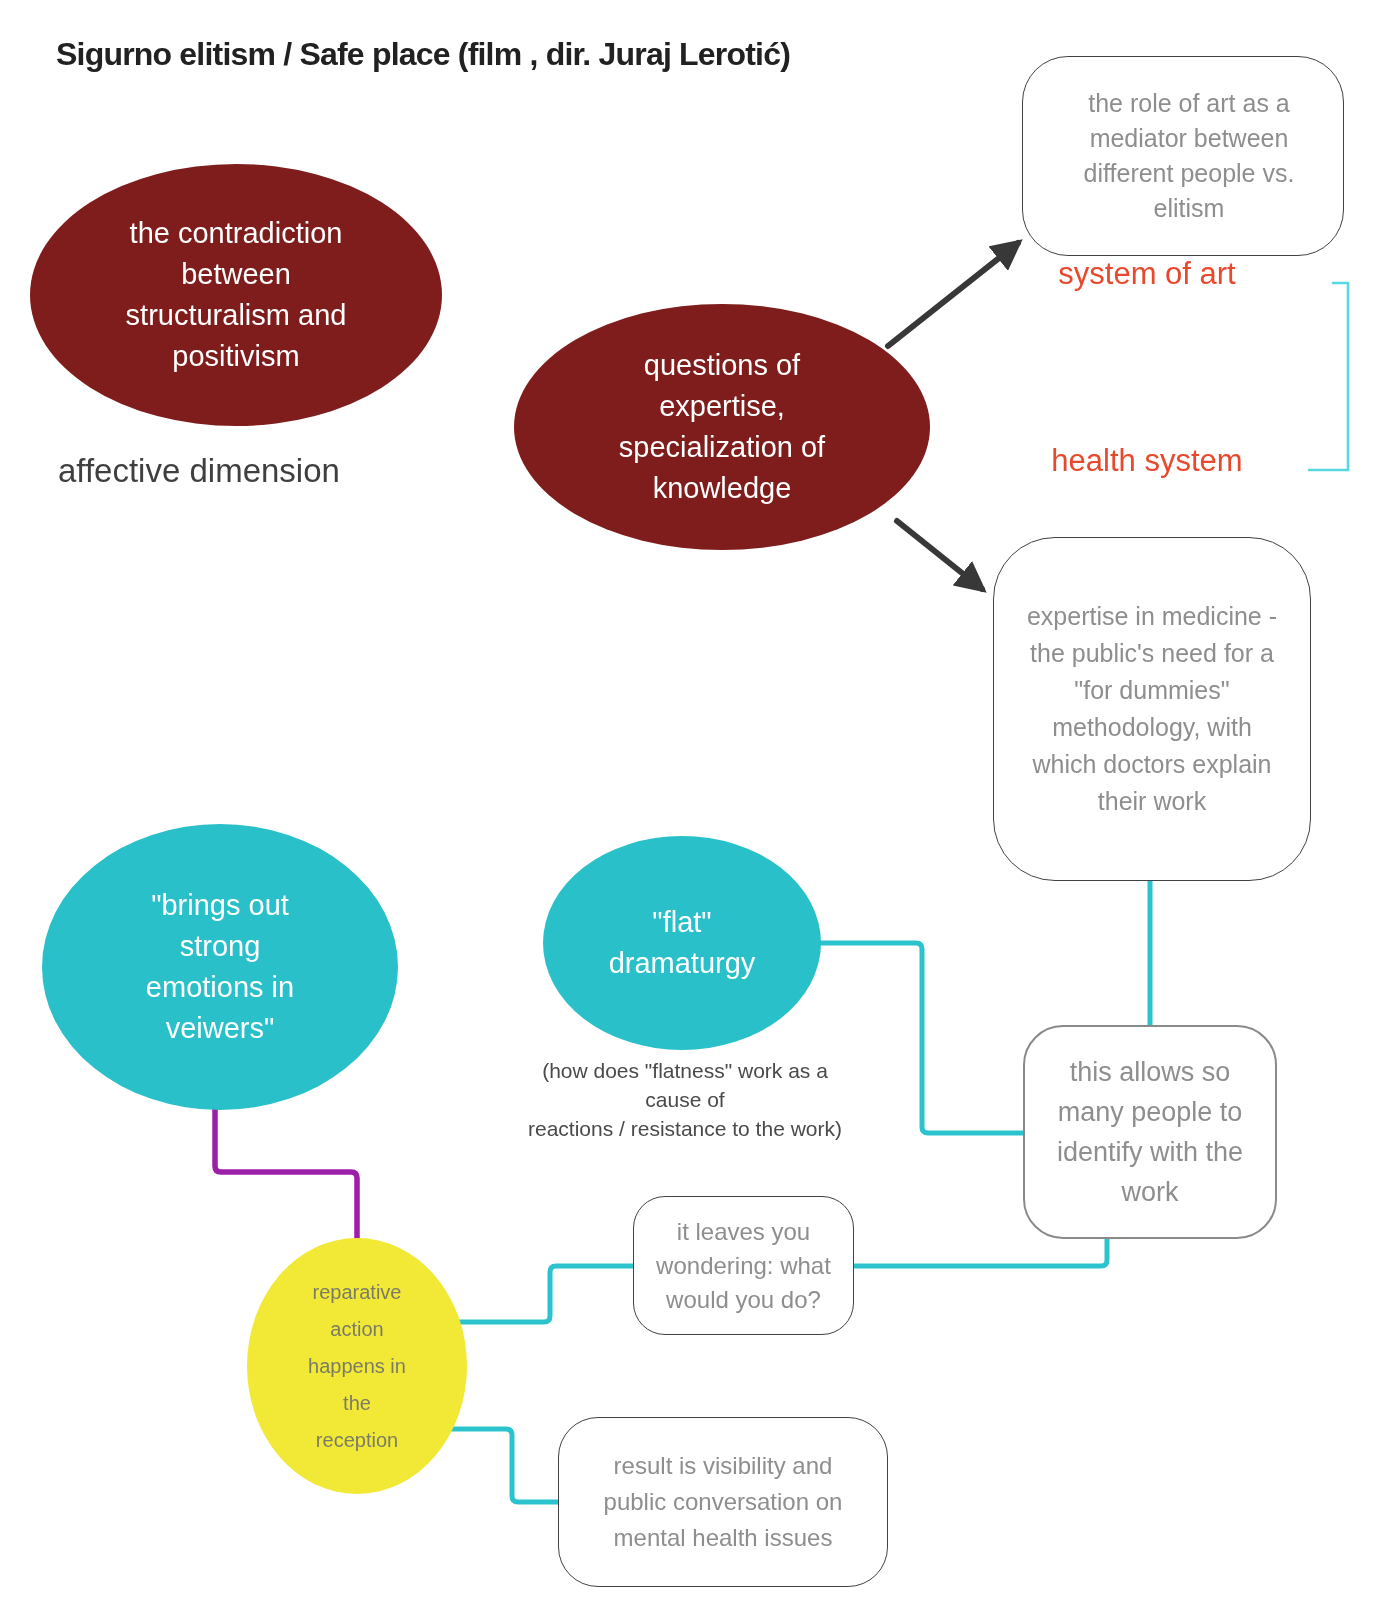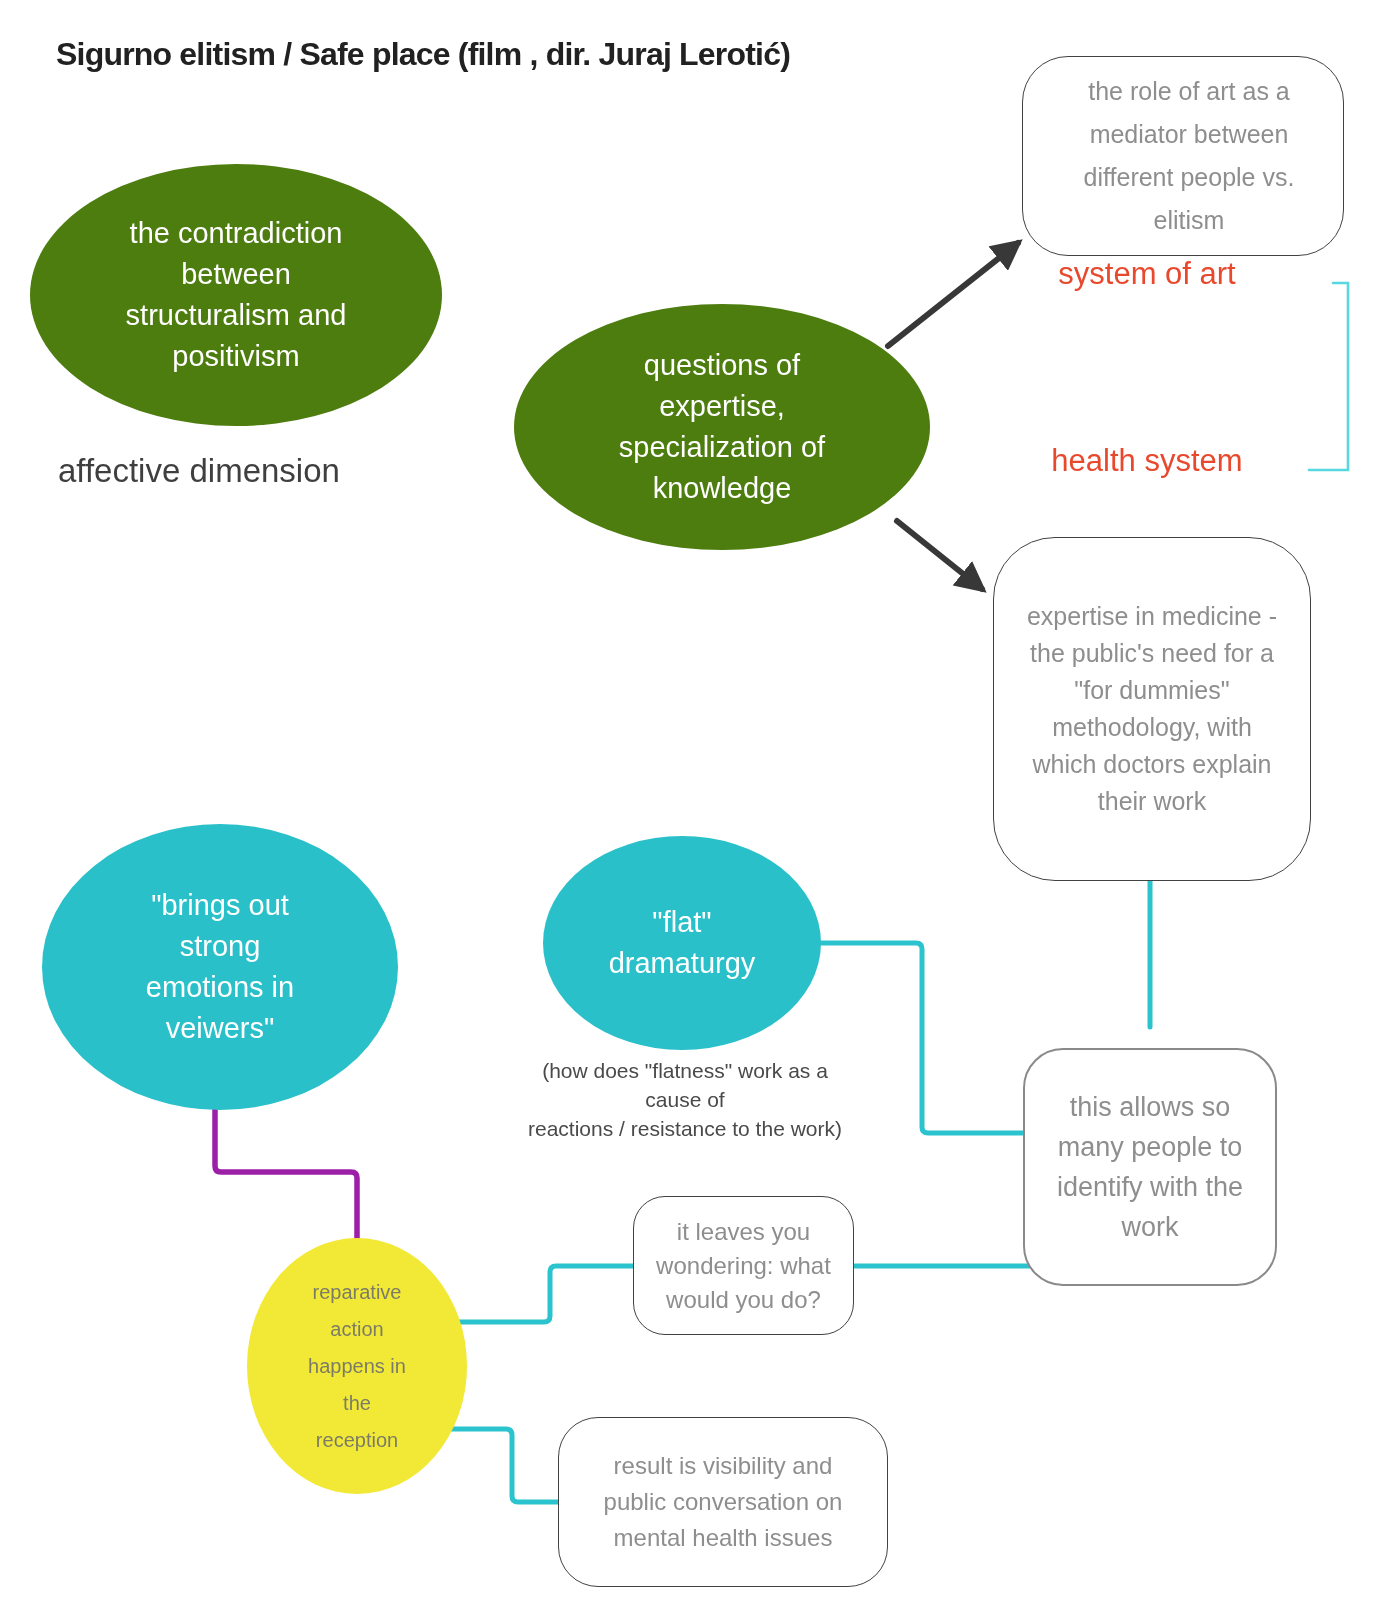--- a/index.html
+++ b/index.html
@@ -100,7 +100,7 @@
   </div>
 
   <div class="node rbox" style="left:1022px;top:56px;width:322px;height:200px;border-radius:46px;">
-    <div class="node-label" style="line-height:43px;margin-left:12px;">the role of art as a
+    <div class="node-label" style="line-height:35px;margin-left:12px;">the role of art as a
 mediator between
 different people vs.
 elitism</div>

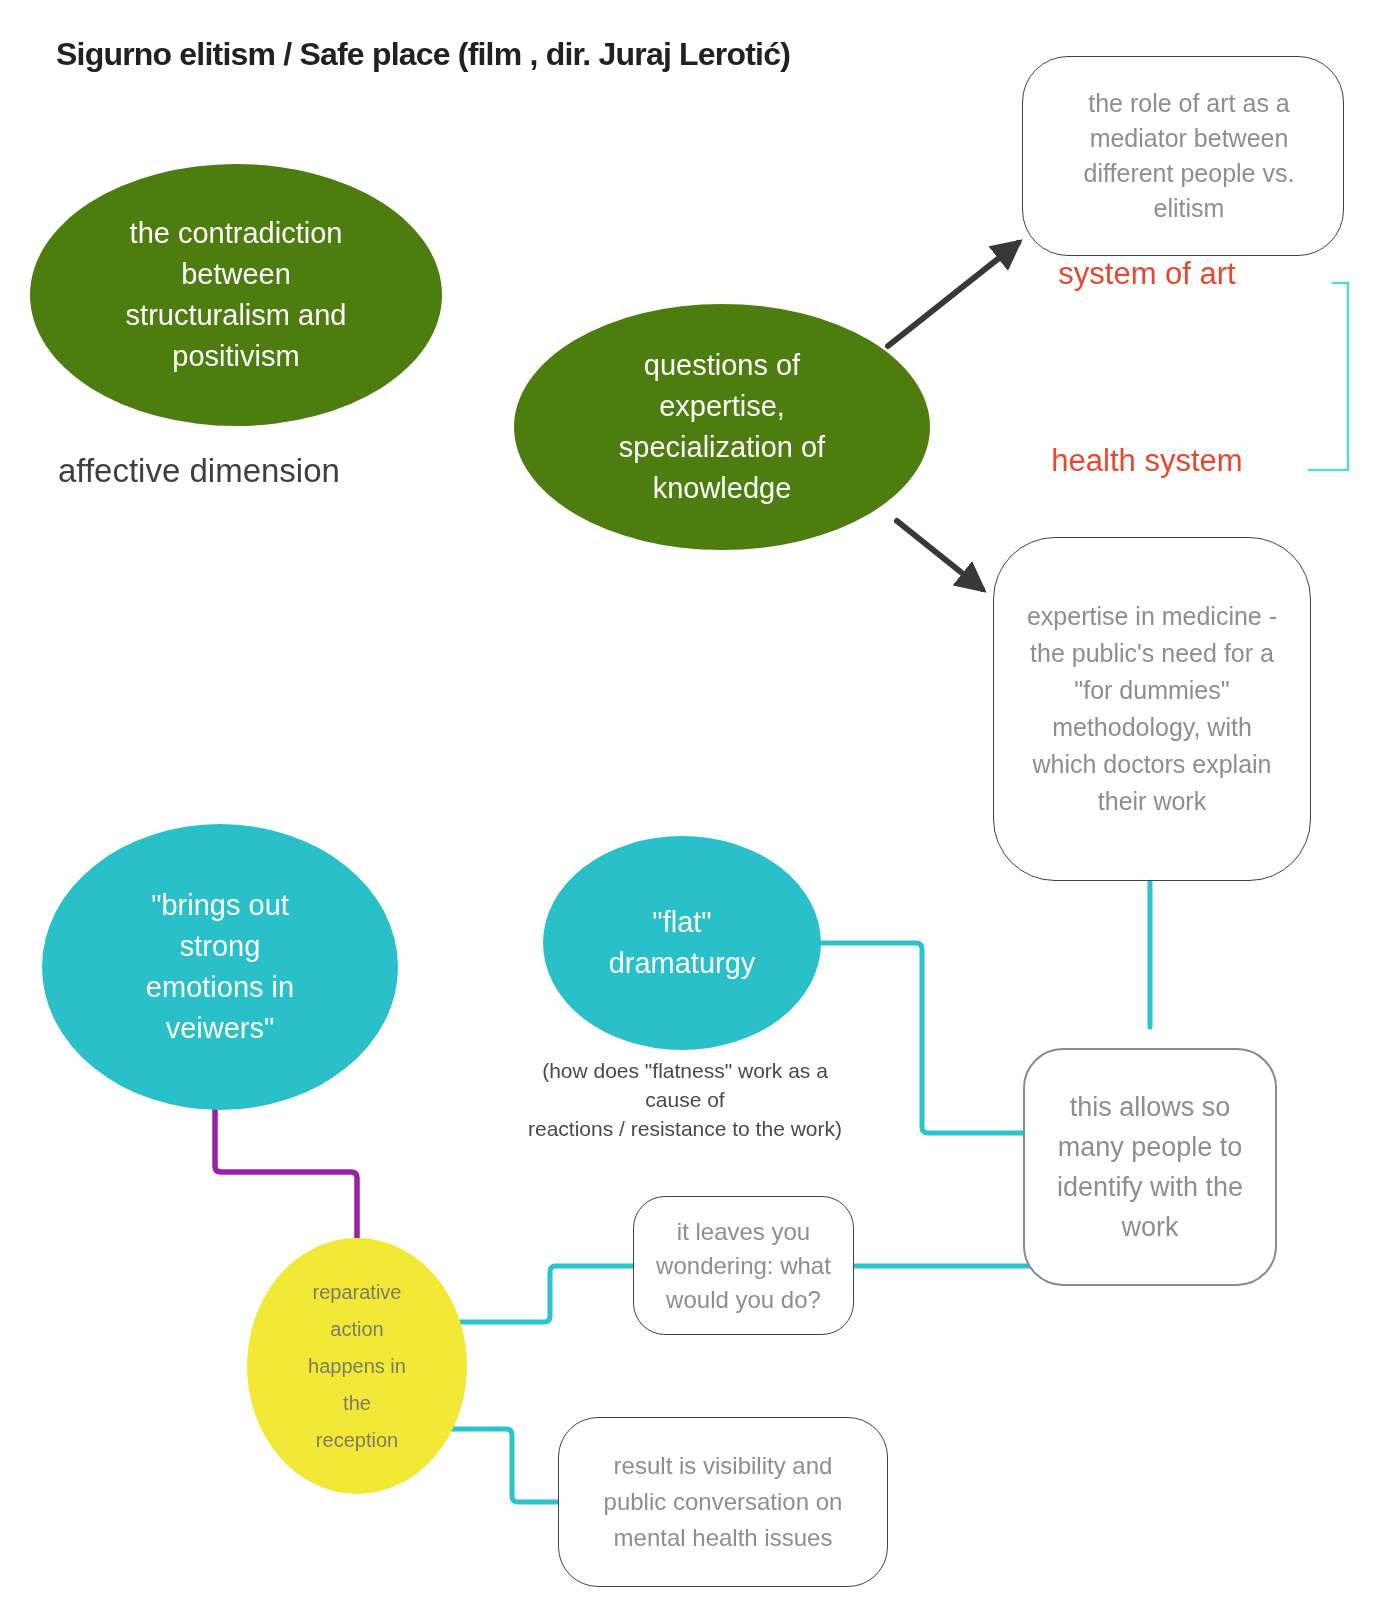--- a/index.html
+++ b/index.html
@@ -24,7 +24,7 @@
   .node .node-label{white-space:pre-line;}
   .ellipse{border-radius:50%;}
   .ellipse .node-label{color:#ffffff;font-size:29px;line-height:41px;}
-  .red{background:#4d7c0f;}
+  .red{background:#7f1d1d;}
   .cyan{background:#29c0ca;}
   .yellow{background:#f2e936;}
   .yellow .node-label{color:#7c7c66;font-size:20px;line-height:37px;}

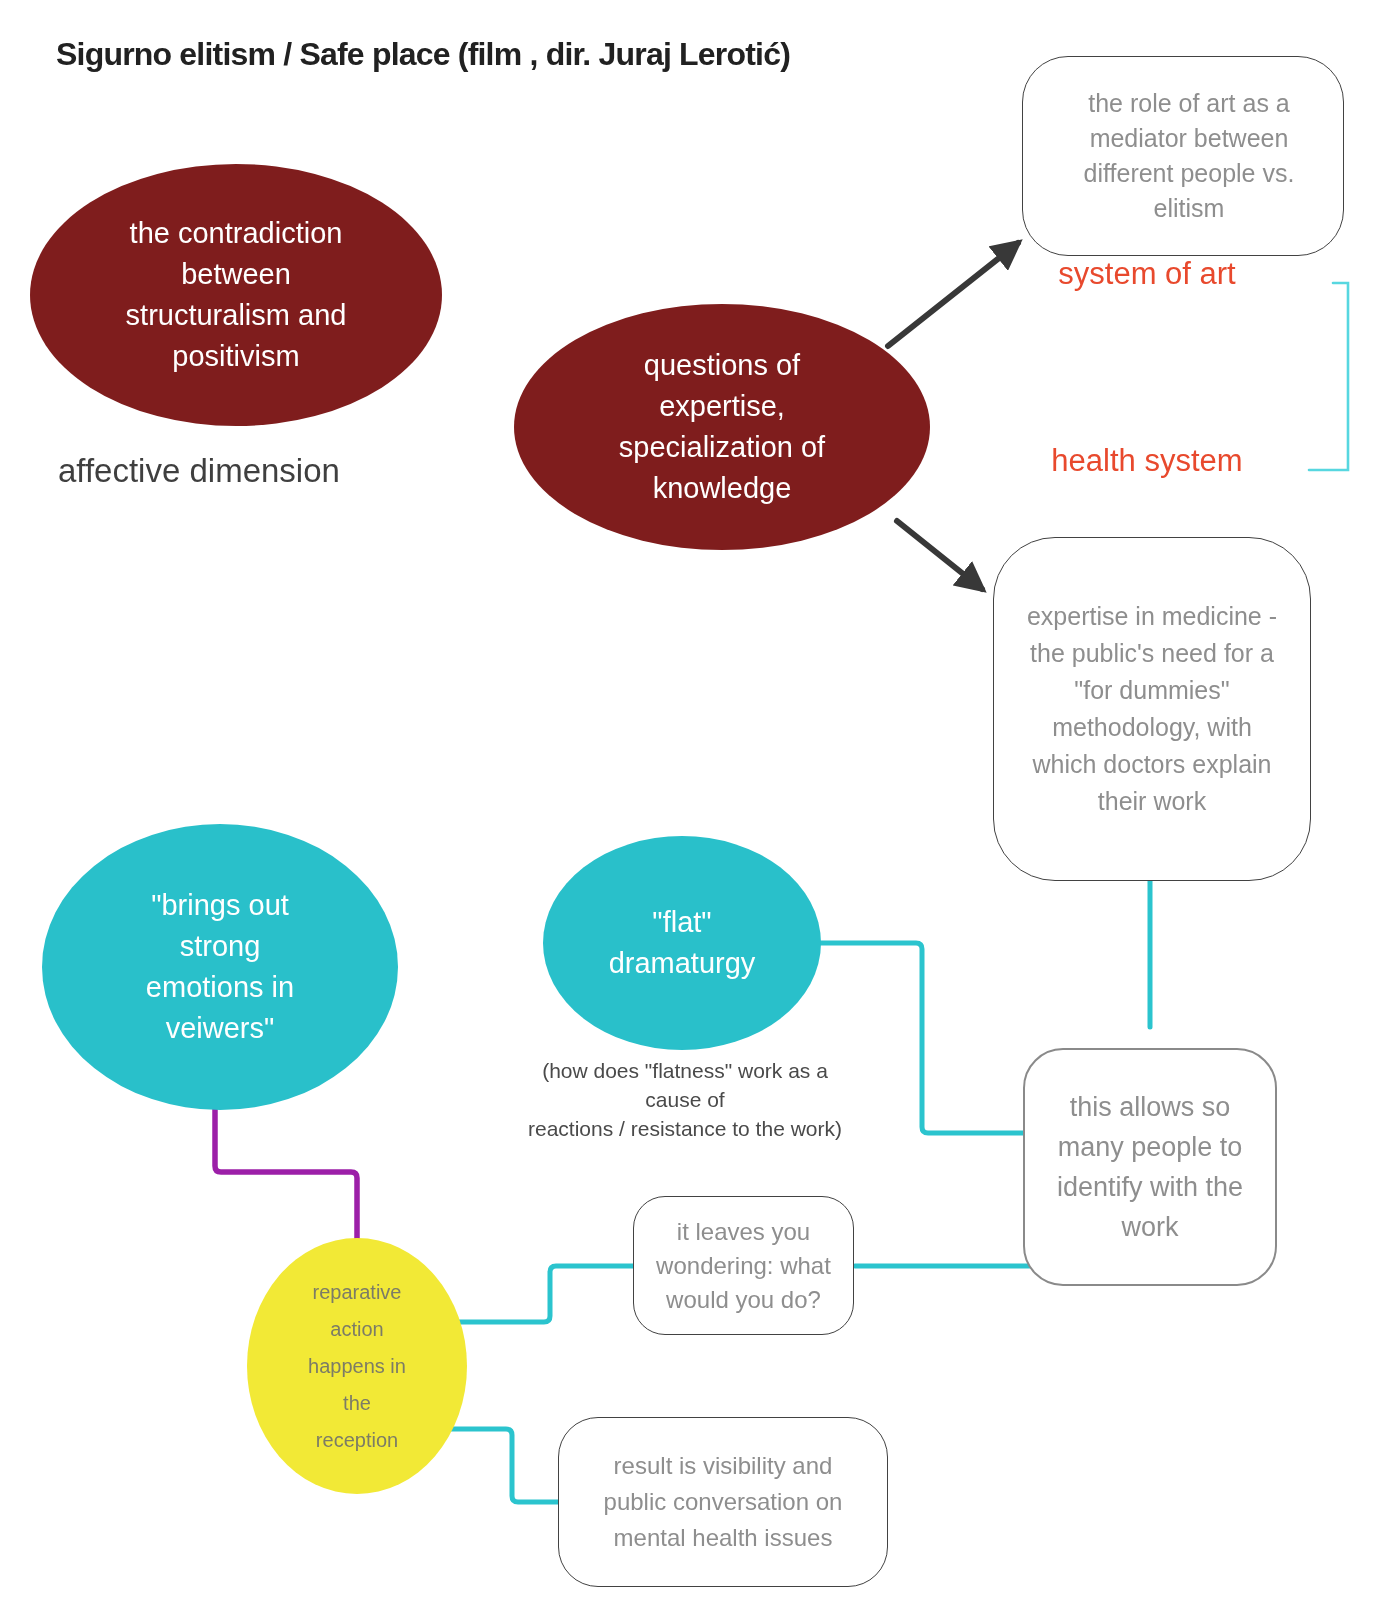--- a/index.html
+++ b/index.html
@@ -135,7 +135,7 @@
 cause of
 reactions / resistance to the work)</div>
 
-  <div class="node rbox gray-border" style="left:1023px;top:1025px;width:254px;height:238px;margin-top:23px;">
+  <div class="node rbox gray-border" style="left:1023px;top:1025px;width:254px;height:214px;">
     <div class="node-label" style="font-size:27px;line-height:40px;">this allows so
 many people to
 identify with the

